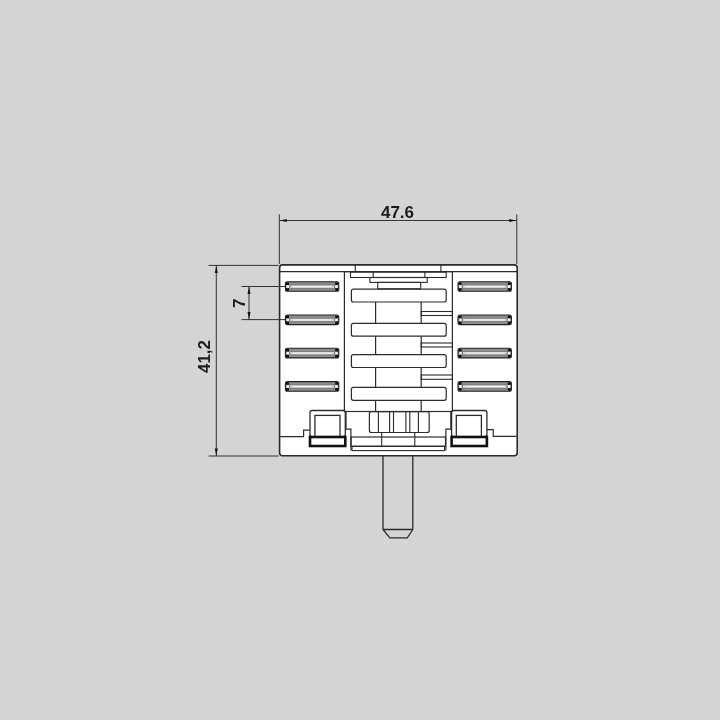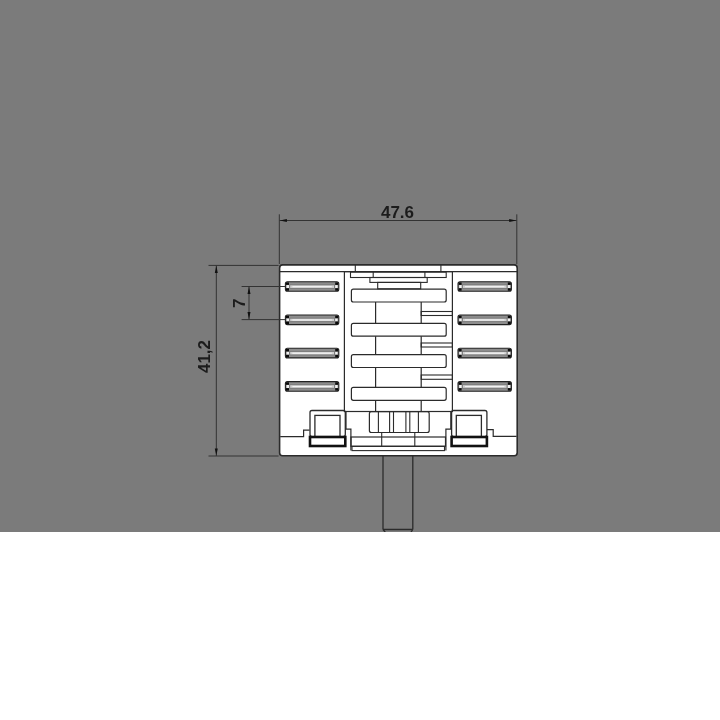--- a/index.html
+++ b/index.html
@@ -3,7 +3,7 @@
 <meta charset="utf-8">
 <style>
   html,body{margin:0;padding:0;background:#ffffff;}
-  .page{width:720px;height:532px;position:relative;font-family:"Liberation Sans", sans-serif;filter:grayscale(1);background:#3b82f6;}
+  .page{width:720px;height:720px;position:relative;font-family:"Liberation Sans", sans-serif;filter:grayscale(1);background:#86efac;}
   svg{position:absolute;top:0;left:0;}
   text{font-family:"Liberation Sans", sans-serif;font-weight:bold;fill:#1c1c1c;}
 </style>

